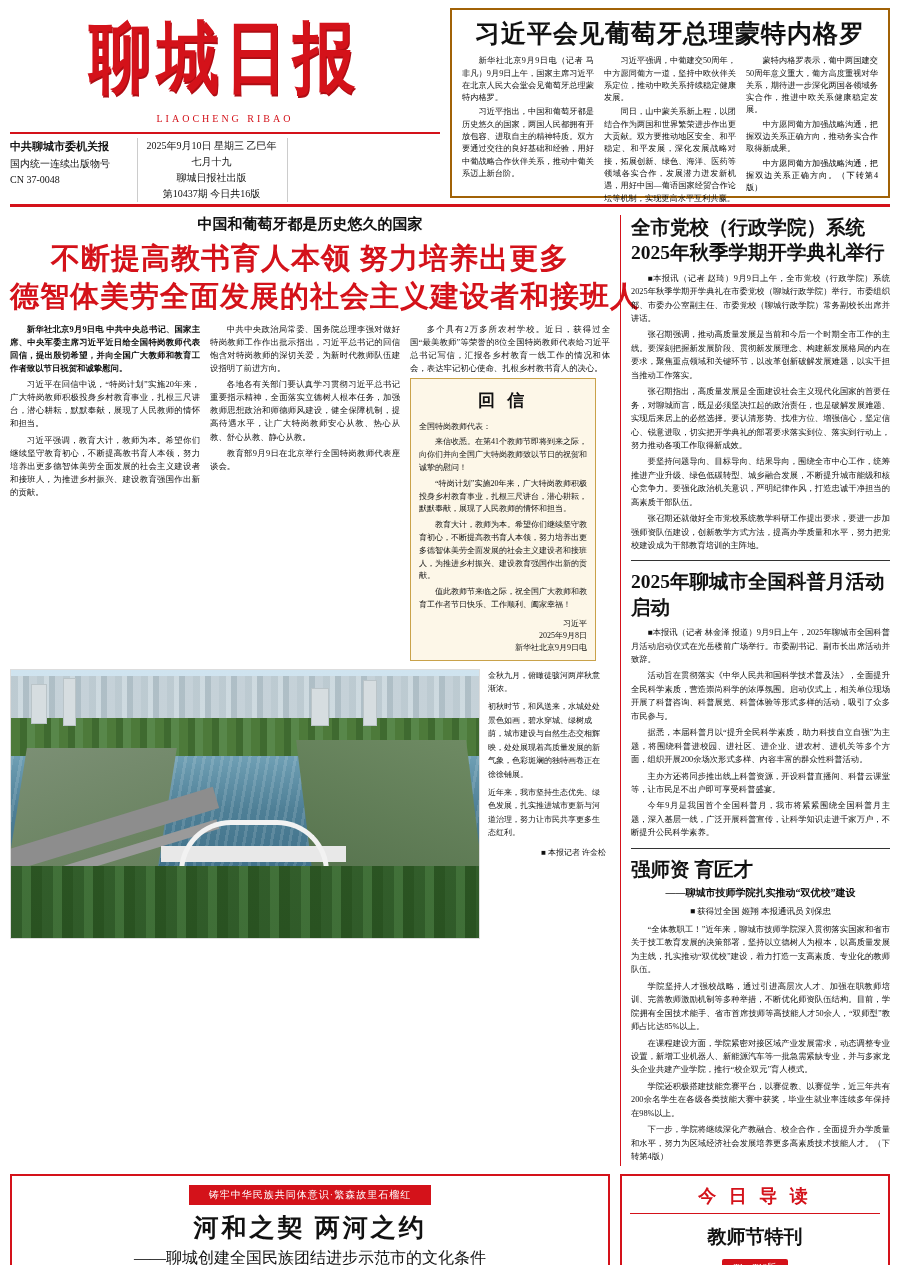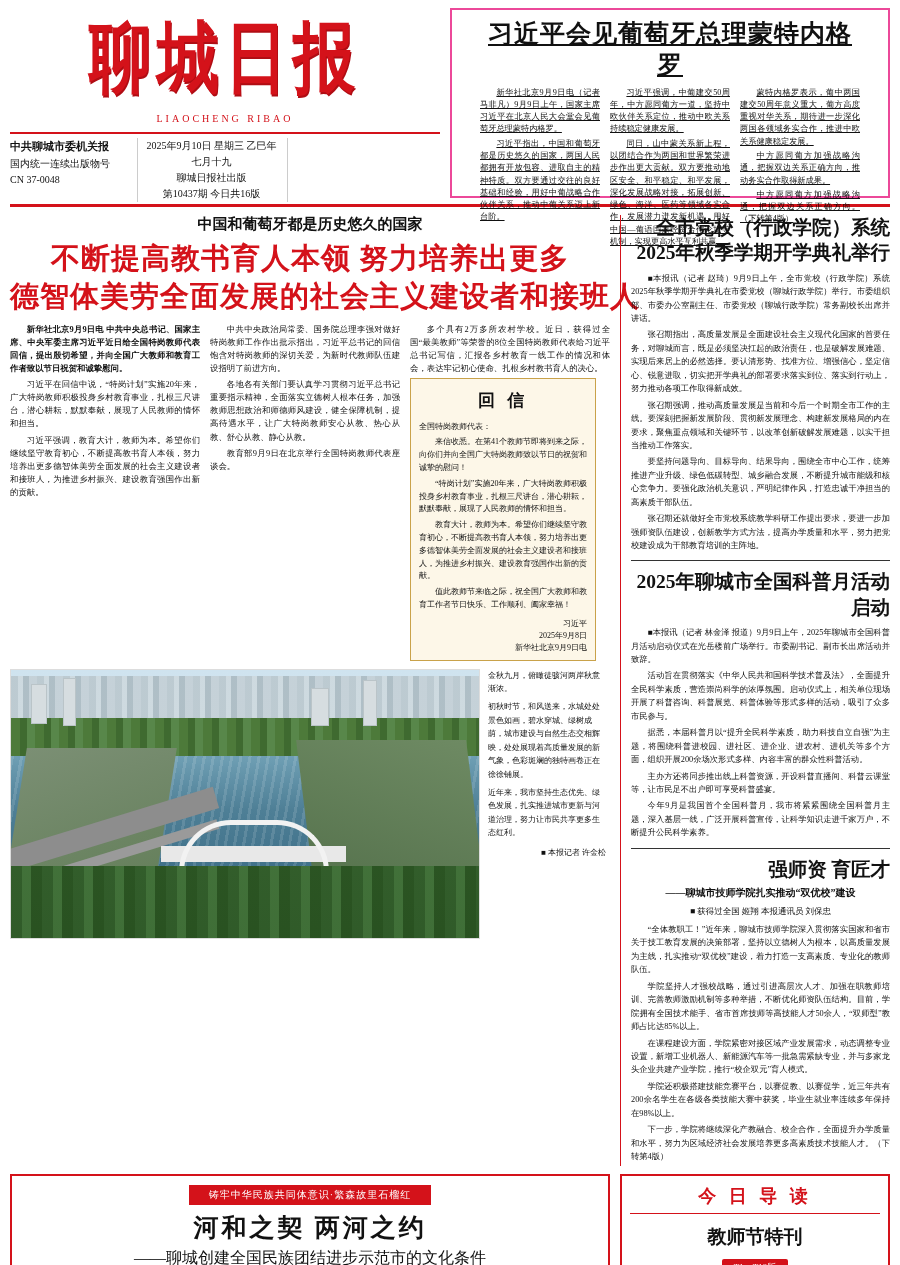--- a/index.html
+++ b/index.html
@@ -51,7 +51,7 @@
     background-blend-mode: multiply; border: 1px solid #000; }
   .qr-cap { font-size: 7px; margin-top: 2px; color: #333; }
 
-  .mast-right { flex: 1; border: 2px solid #ec4899; padding: 8px 28px; text-decoration: underline; }
+  .mast-right { flex: 1; border: 2px solid #a16207; padding: 8px 10px; }
   .hl-title {
     font-size: 25px; font-weight: bold; letter-spacing: 1px;
     text-align: center; line-height: 1.25; margin-bottom: 6px;

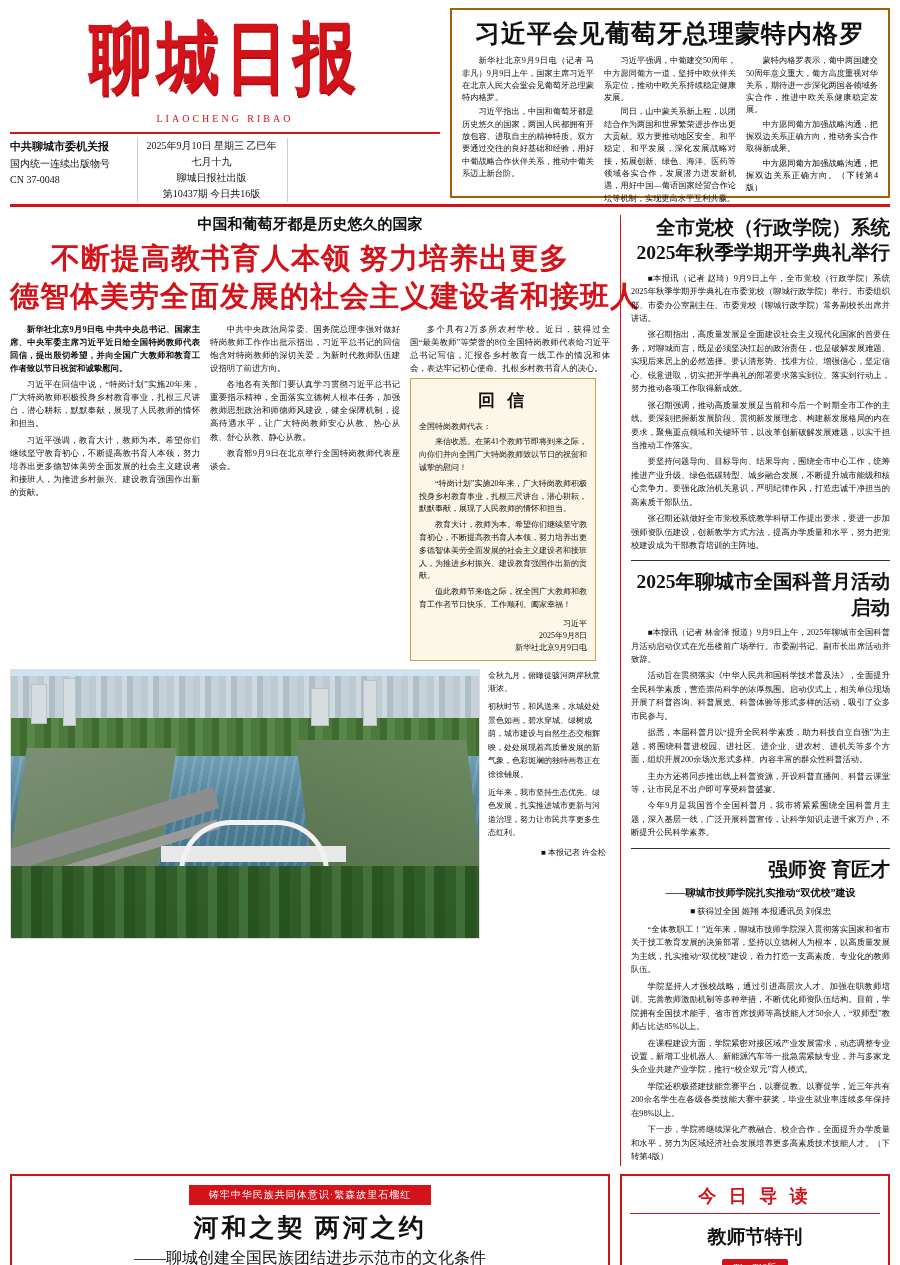--- a/index.html
+++ b/index.html
@@ -116,7 +116,7 @@
   .photo-credit { text-align: right; margin-top: 6px; font-size: 8px; }
 
   
-  .r-headline { font-size: 19.5px; font-weight: bold; text-align: right; line-height: 1.3; }
+  .r-headline { font-size: 19.5px; font-weight: bold; text-align: left; line-height: 1.3; }
   .r-sub { font-size: 10px; text-align: center; margin: 4px 0 6px; font-weight: bold; }
   .r-body { font-size: 8.3px; line-height: 1.62; text-align: justify; }
   .r-body p { margin: 0 0 3px; text-indent: 2em; }

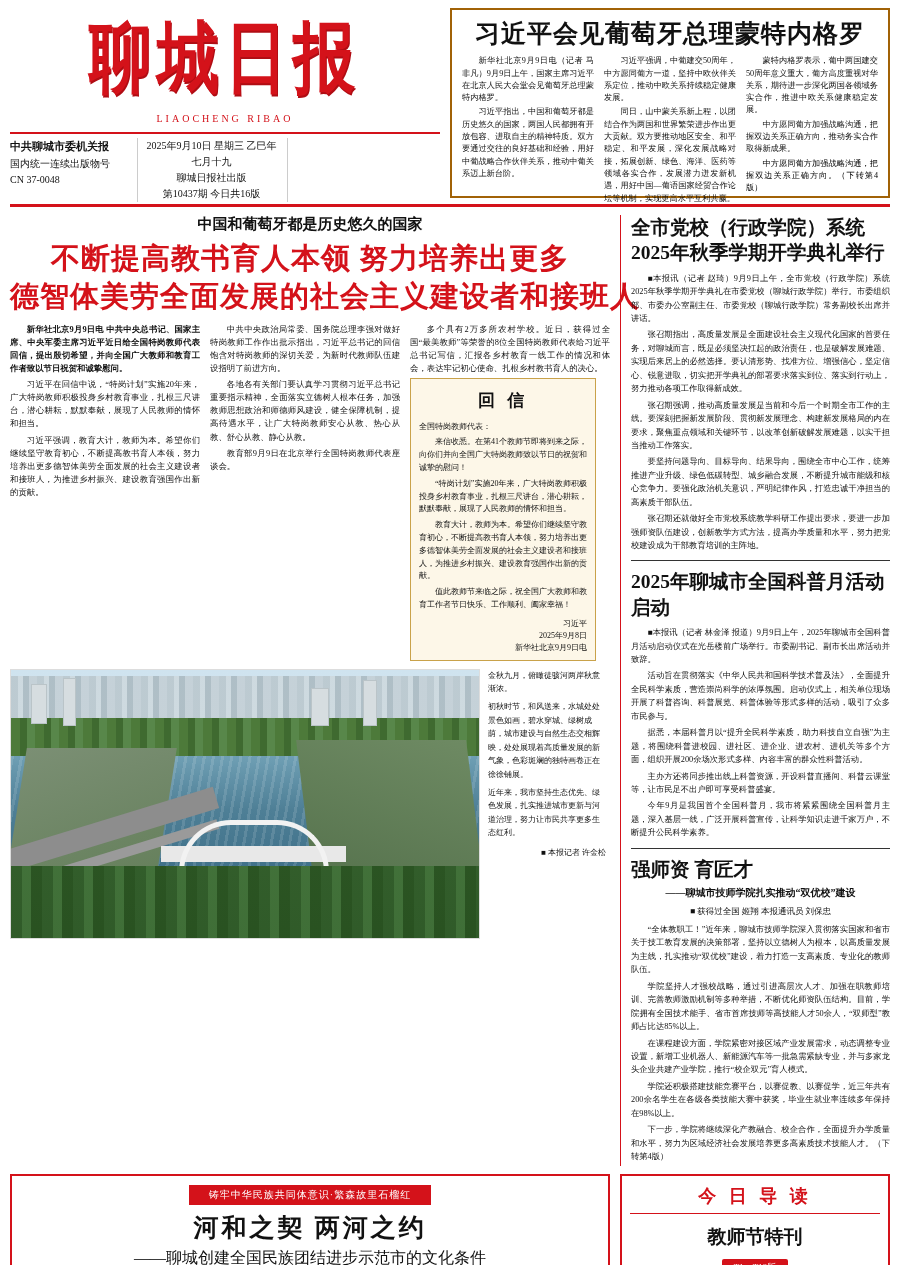--- a/index.html
+++ b/index.html
@@ -255,8 +255,8 @@
         <div class="r-headline">2025年秋季学期开学典礼举行</div>
         <div class="r-body" style="margin-top:6px">
           <p>■本报讯（记者 赵琦）9月9日上午，全市党校（行政学院）系统2025年秋季学期开学典礼在市委党校（聊城行政学院）举行。市委组织部、市委办公室副主任、市委党校（聊城行政学院）常务副校长出席并讲话。</p>
+          <p>张召期强调，推动高质量发展是当前和今后一个时期全市工作的主线。要深刻把握新发展阶段、贯彻新发展理念、构建新发展格局的内在要求，聚焦重点领域和关键环节，以改革创新破解发展难题，以实干担当推动工作落实。</p>
           <p>张召期指出，高质量发展是全面建设社会主义现代化国家的首要任务，对聊城而言，既是必须坚决扛起的政治责任，也是破解发展难题、实现后来居上的必然选择。要认清形势、找准方位、增强信心，坚定信心、锐意进取，切实把开学典礼的部署要求落实到位、落实到行动上，努力推动各项工作取得新成效。</p>
-          <p>张召期强调，推动高质量发展是当前和今后一个时期全市工作的主线。要深刻把握新发展阶段、贯彻新发展理念、构建新发展格局的内在要求，聚焦重点领域和关键环节，以改革创新破解发展难题，以实干担当推动工作落实。</p>
           <p>要坚持问题导向、目标导向、结果导向，围绕全市中心工作，统筹推进产业升级、绿色低碳转型、城乡融合发展，不断提升城市能级和核心竞争力。要强化政治机关意识，严明纪律作风，打造忠诚干净担当的高素质干部队伍。</p>
           <p>张召期还就做好全市党校系统教学科研工作提出要求，要进一步加强师资队伍建设，创新教学方式方法，提高办学质量和水平，努力把党校建设成为干部教育培训的主阵地。</p>
         </div>

